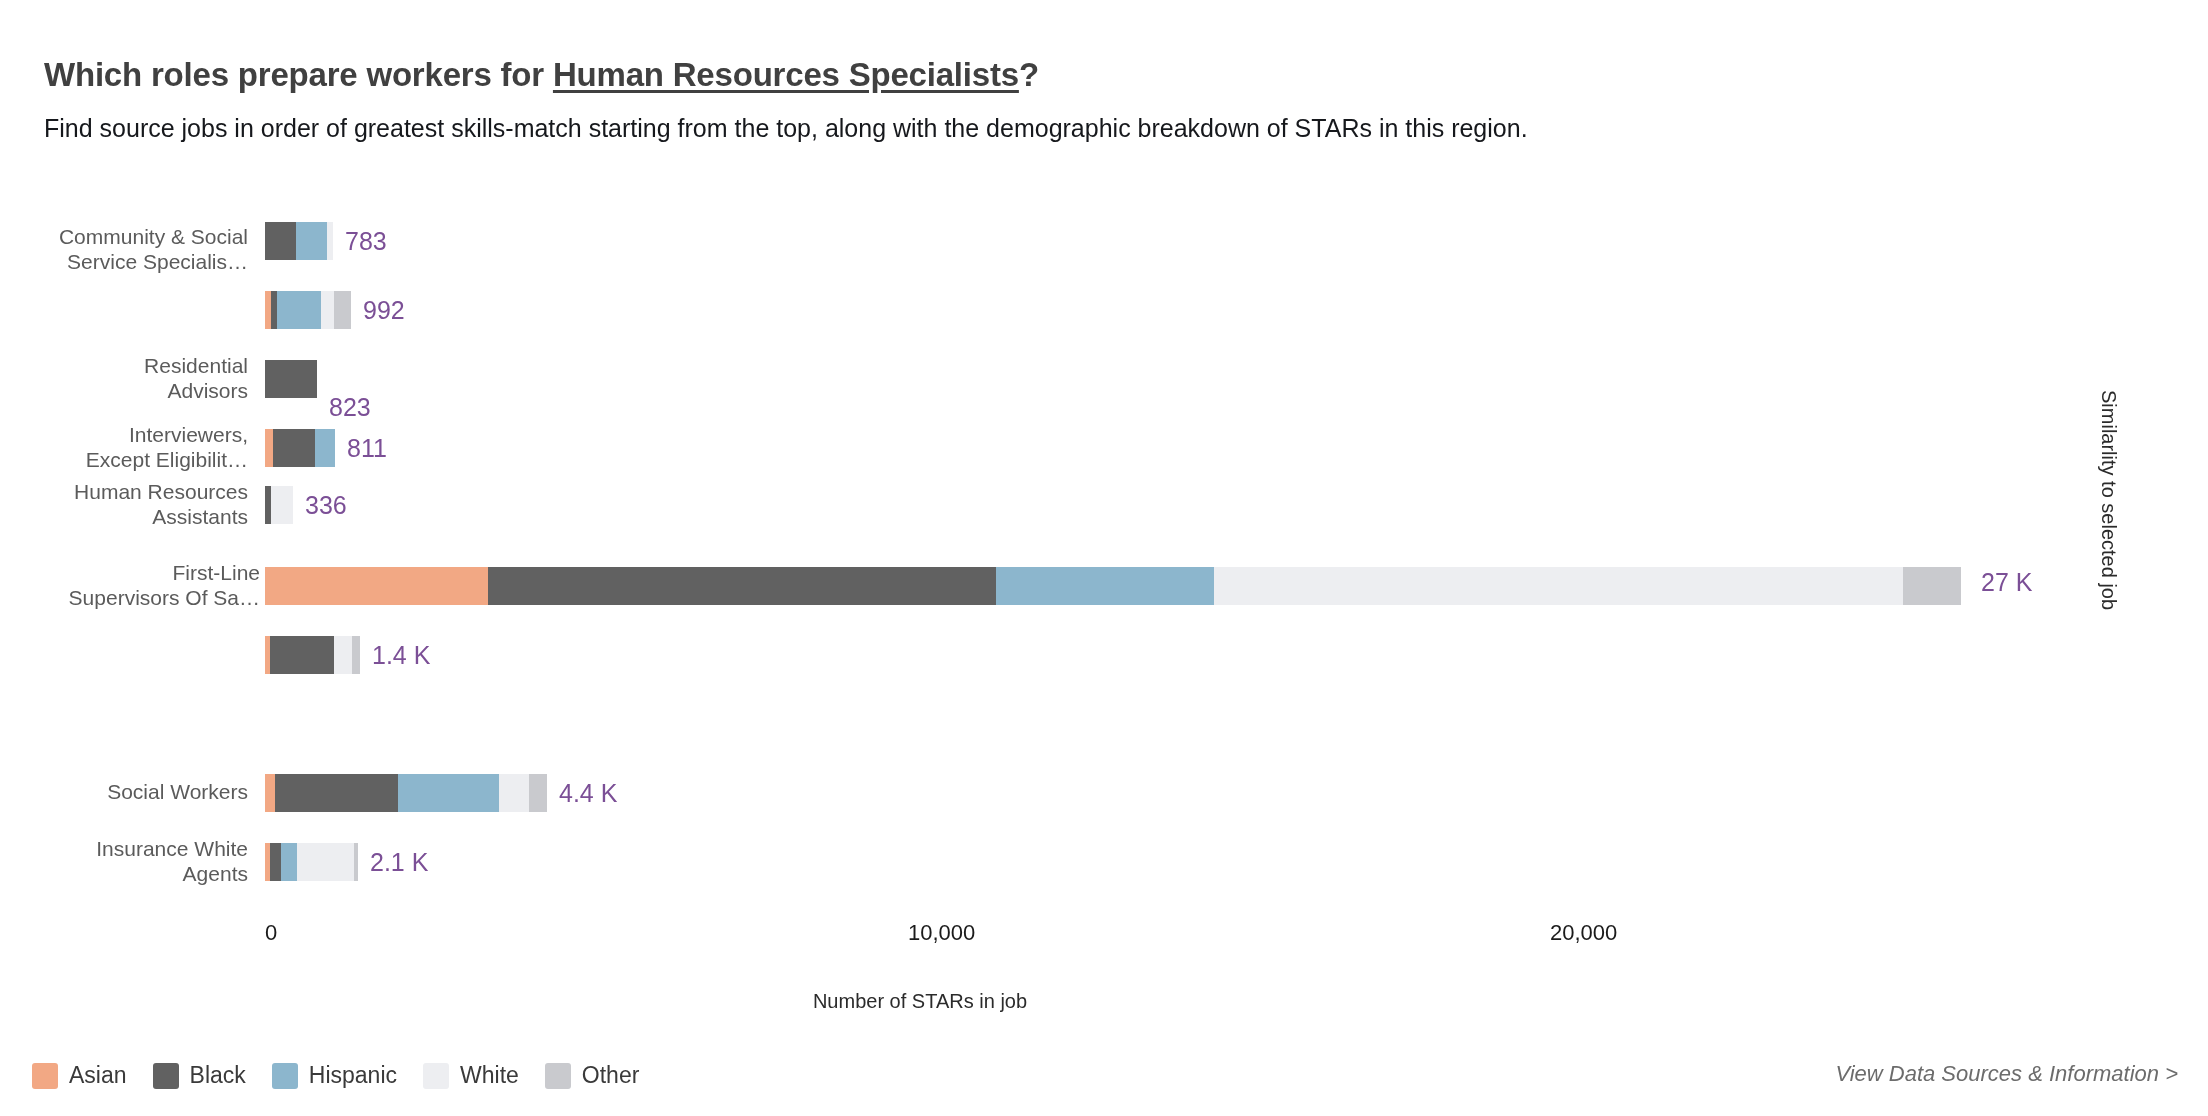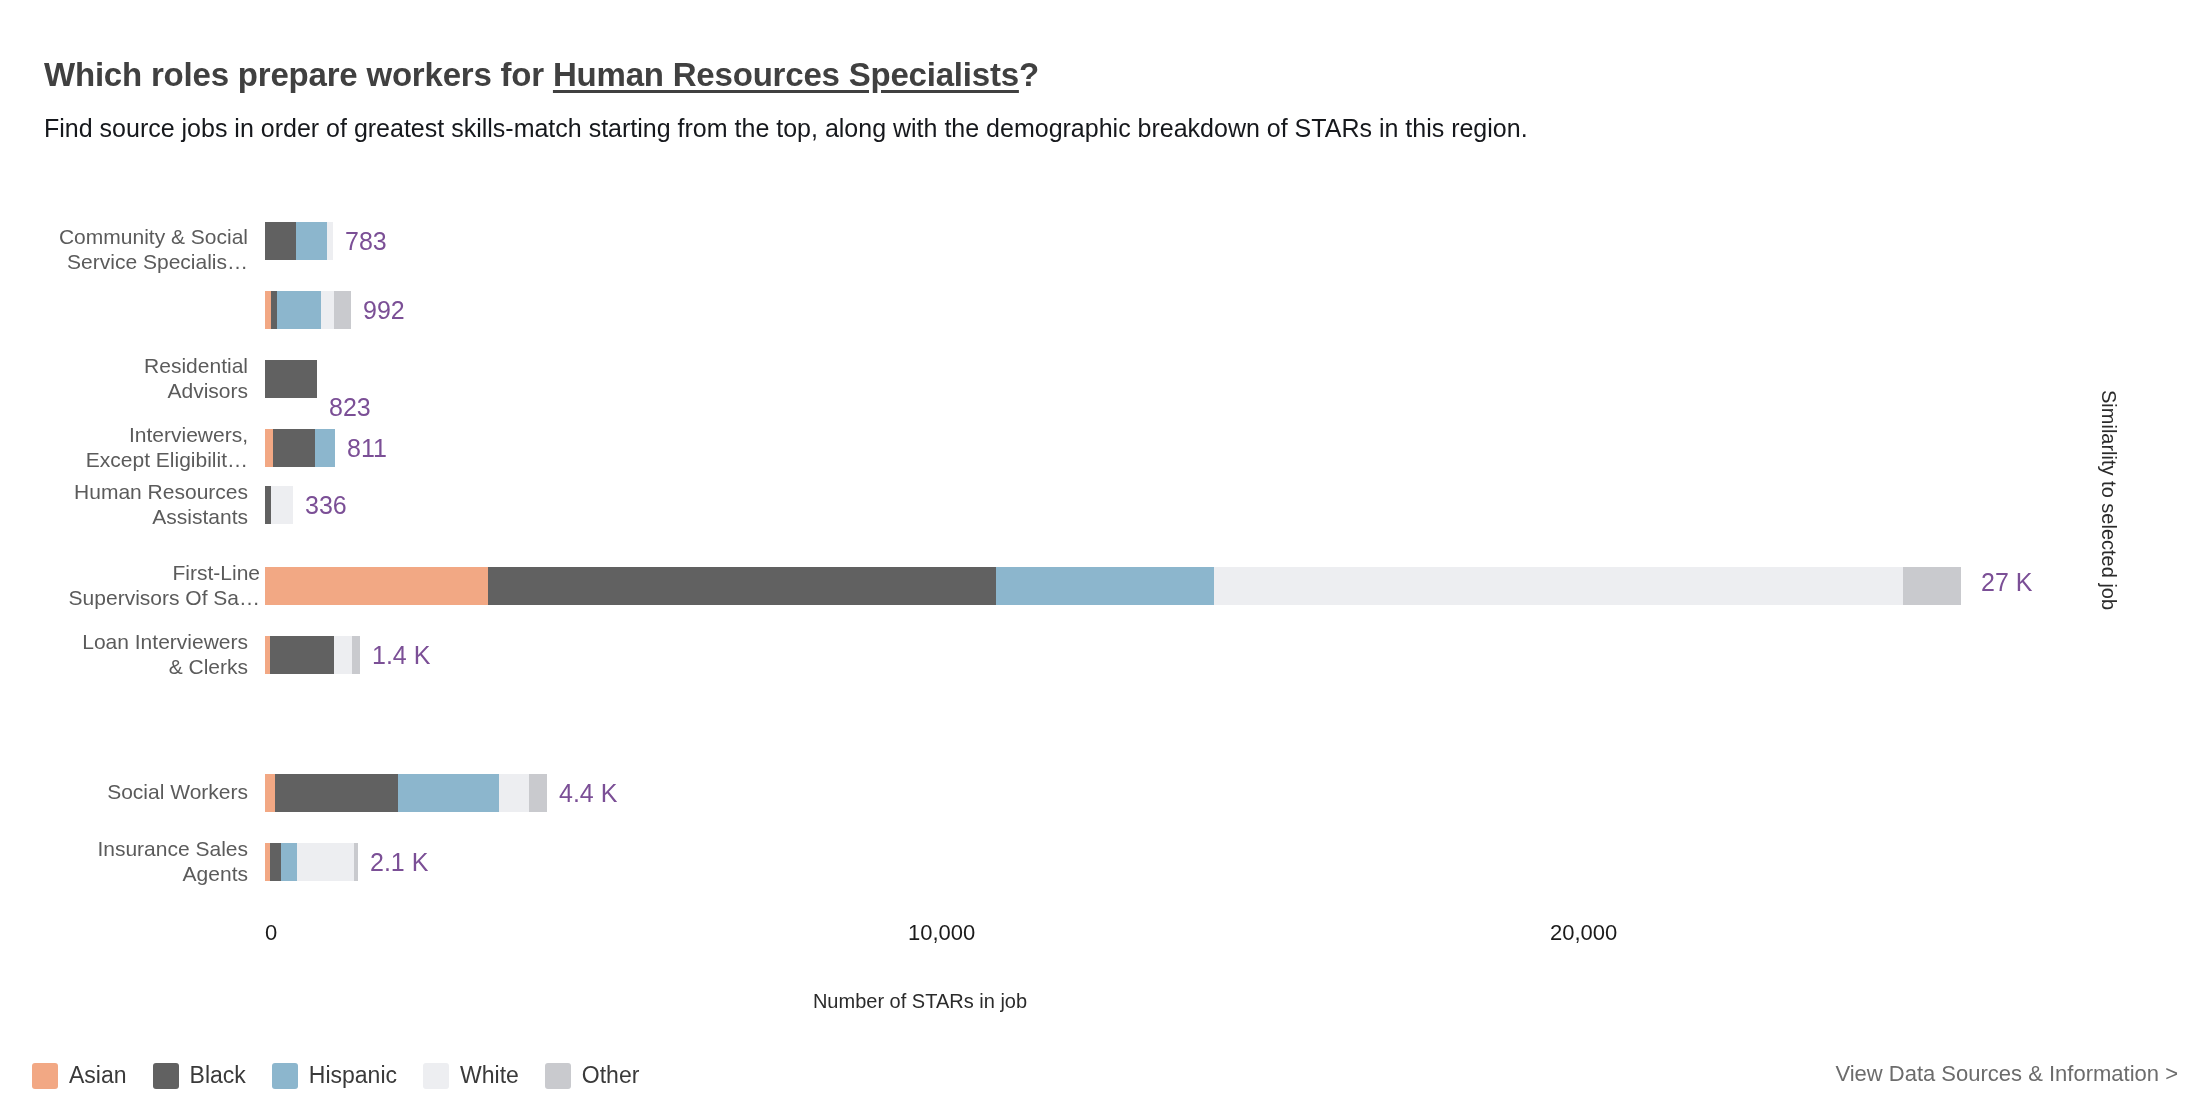--- a/index.html
+++ b/index.html
@@ -213,10 +213,6 @@
       <div class="bar-value" style="left: 1973px; top: 8px; margin-left: 8px;">27 K</div>
     </div>
     <div class="row" style="top: 414px;">
-      <div class="row-label" style="top: 5px;">
-        <div>Loan Interviewers</div>
-        <div>&amp; Clerks</div>
-      </div>
       <div class="bar" style="top: 12px;">
         <div class="seg" style="width: 5px; background: rgb(242, 168, 132);"></div>
         <div class="seg" style="width: 64px; background: rgb(97, 97, 97);"></div>

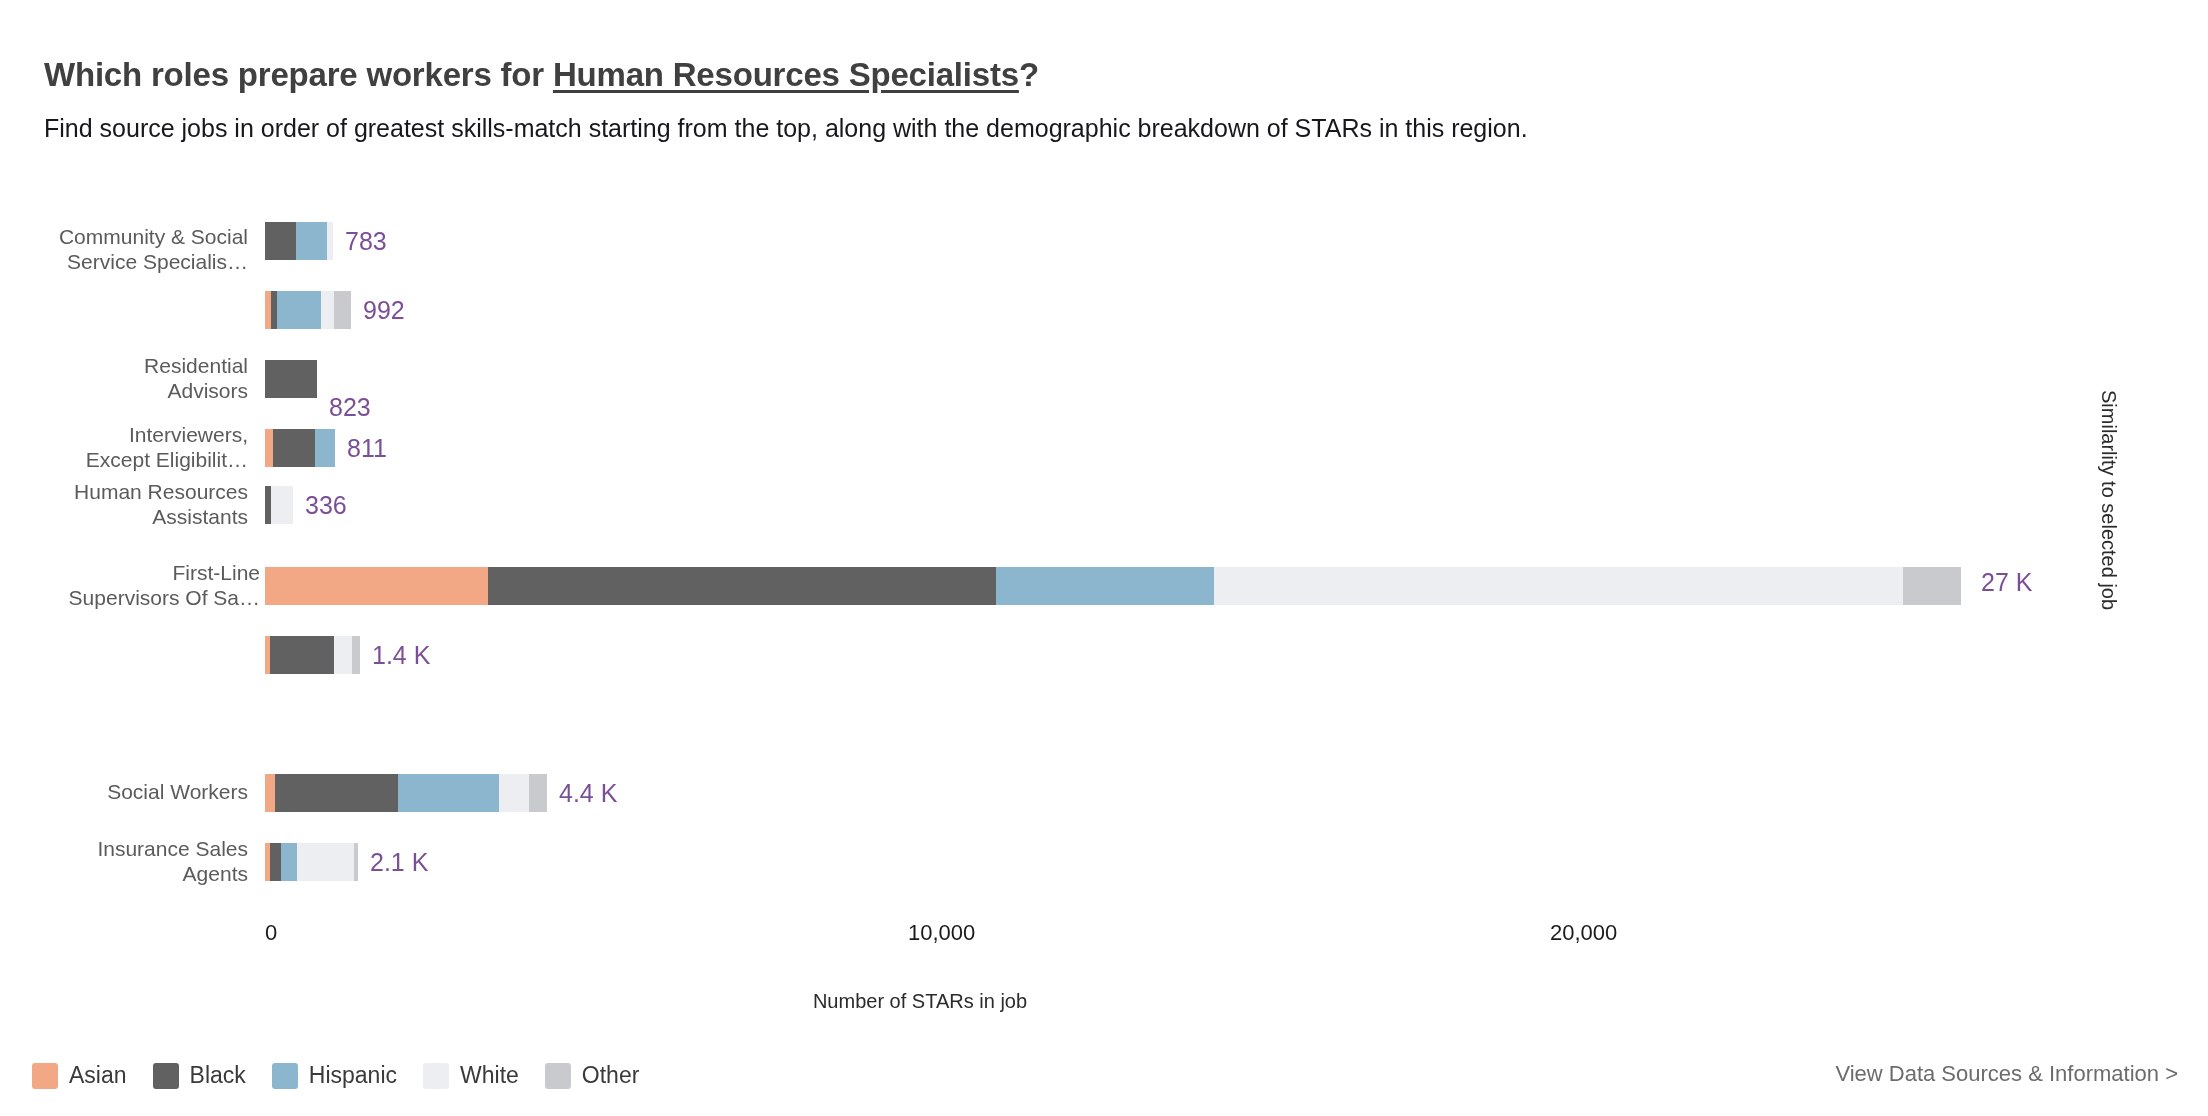--- a/index.html
+++ b/index.html
@@ -236,7 +236,7 @@
     </div>
     <div class="row" style="top: 621px;">
       <div class="row-label" style="top: 5px;">
-        <div>Insurance Sales</div>
+        <div>Insurance White</div>
         <div>Agents</div>
       </div>
       <div class="bar" style="top: 12px;">

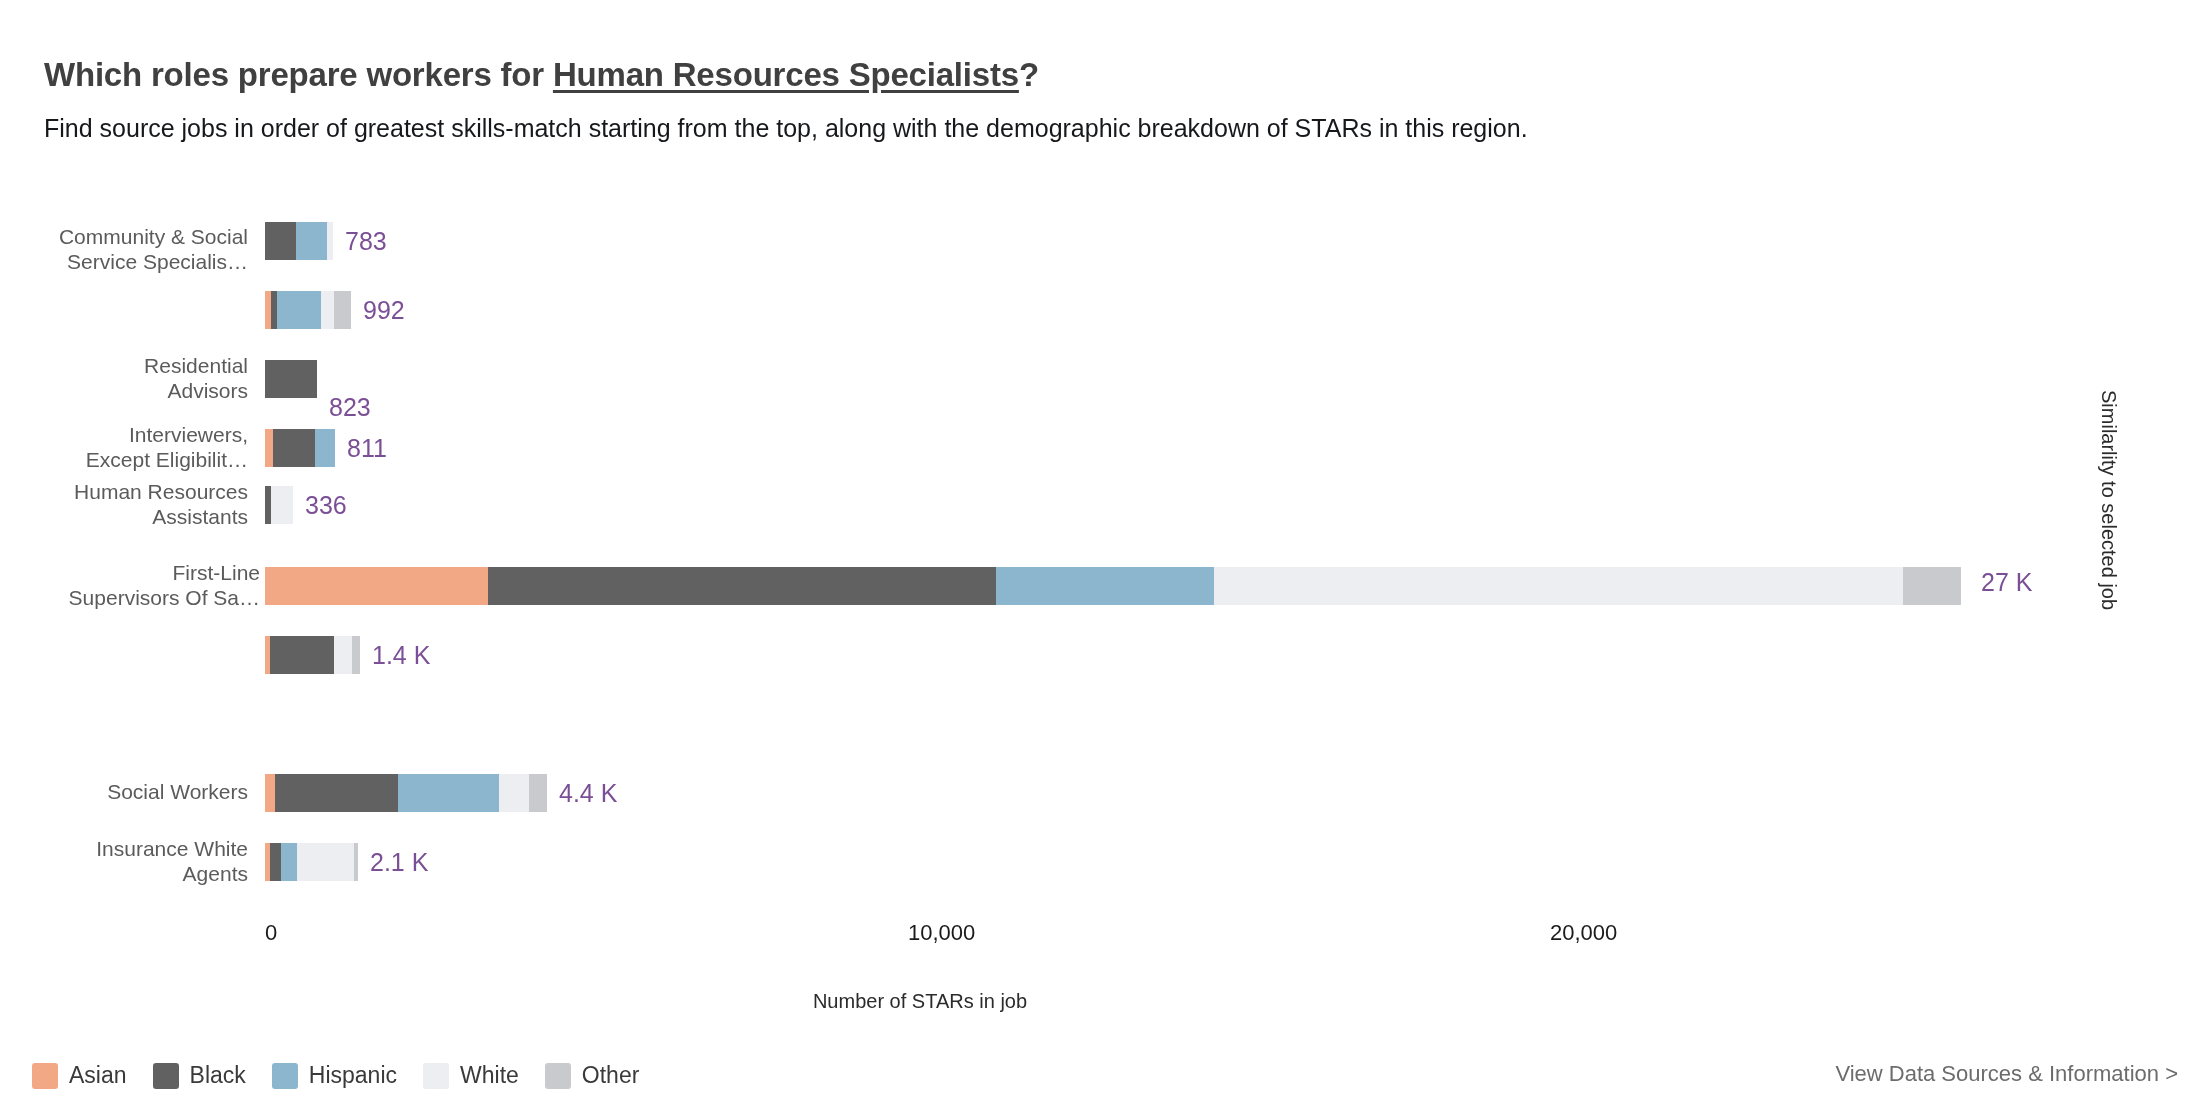--- a/index.html
+++ b/index.html
@@ -127,6 +127,7 @@
     right: 30px;
     top: 1061px;
     font-size: 22px;
+    font-style: italic;
     color: #6c6c6c;
     white-space: nowrap;
     cursor: pointer;

